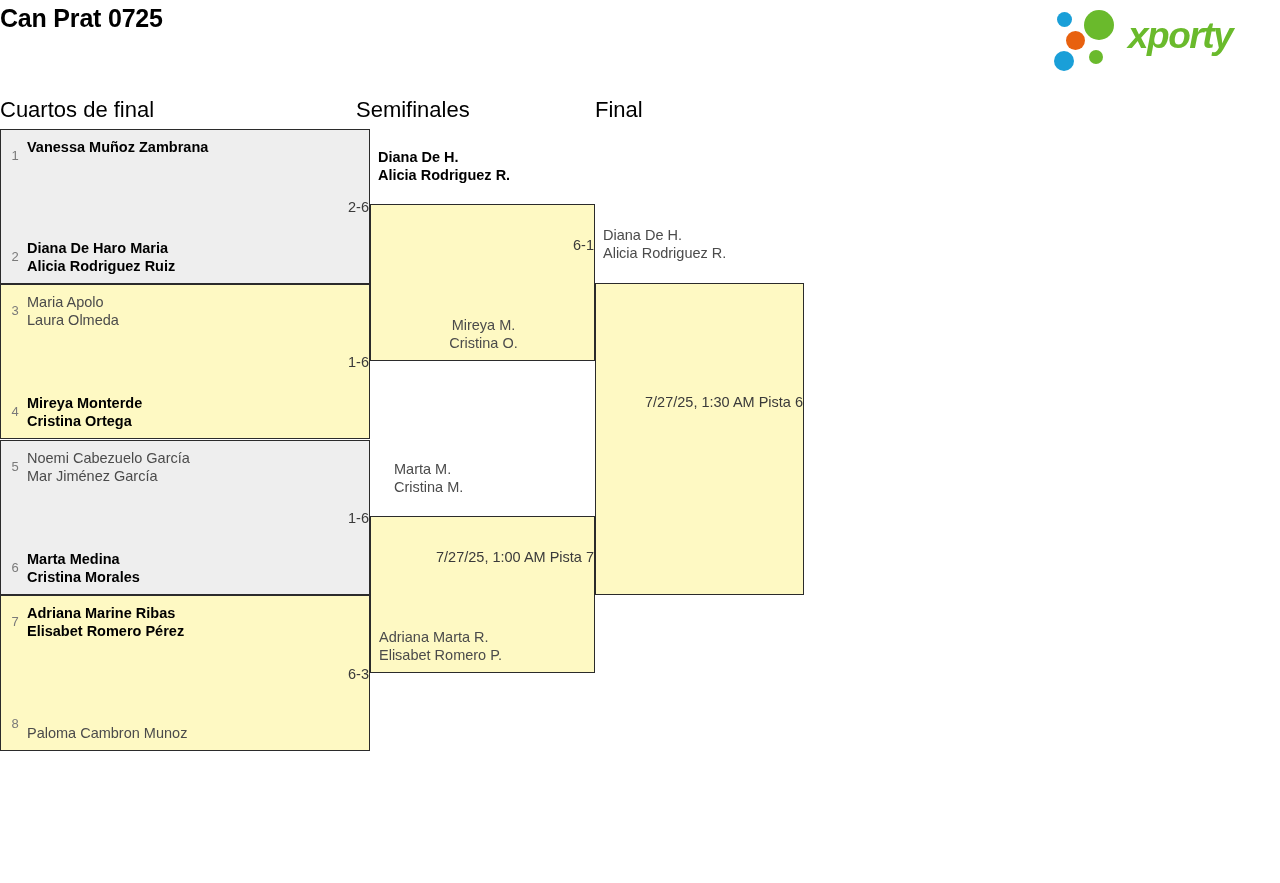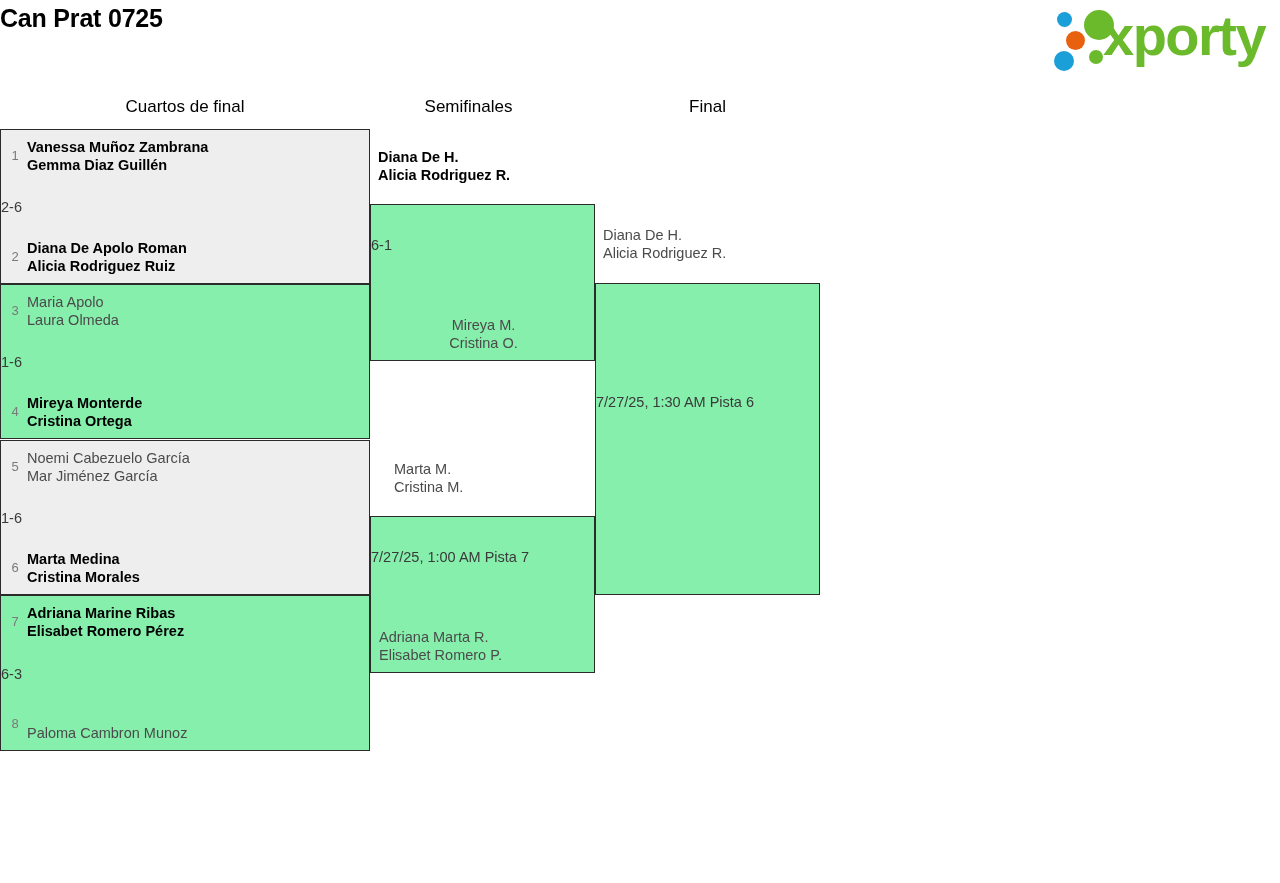--- a/index.html
+++ b/index.html
@@ -47,12 +47,13 @@
   #dot-green-sm   { left: 39px; top: 40px; width: 14px; height: 14px; background: #6aba2c; }
   #logo-word {
     position: absolute;
-    left: 53px; top: -2px;
-    font-size: 56px;
+    left: 78px; top: -2px;
+    font-size: 37px;
     font-weight: bold;
     color: #6aba2c;
     letter-spacing: -1.5px;
     line-height: 68px;
+    font-style: italic;
   }
 
   

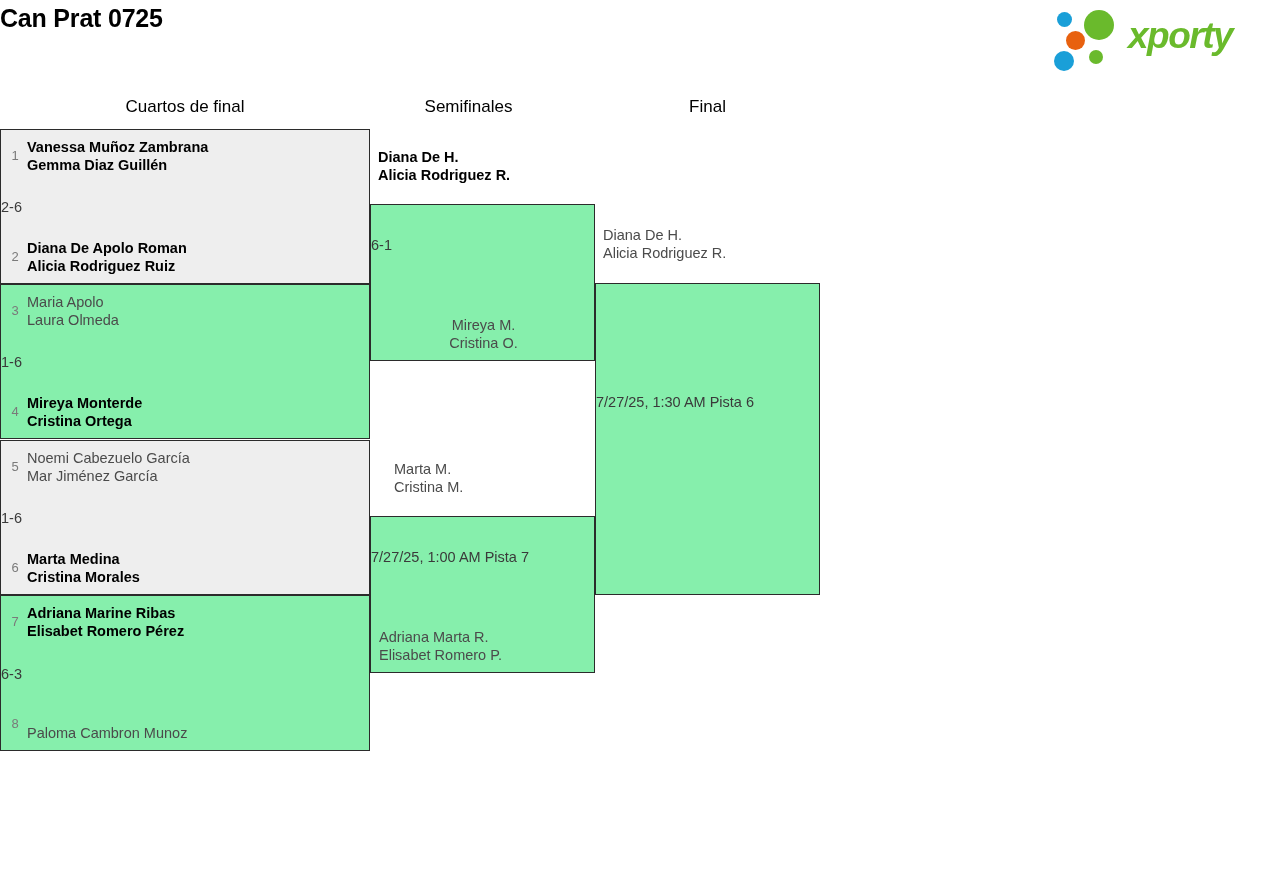--- a/index.html
+++ b/index.html
@@ -59,8 +59,8 @@
   
   .round-header {
     position: absolute;
-    font-size: 17px;
-    text-align: center;
+    font-size: 22px;
+    text-align: left;
     color: #000;
     white-space: nowrap;
   }

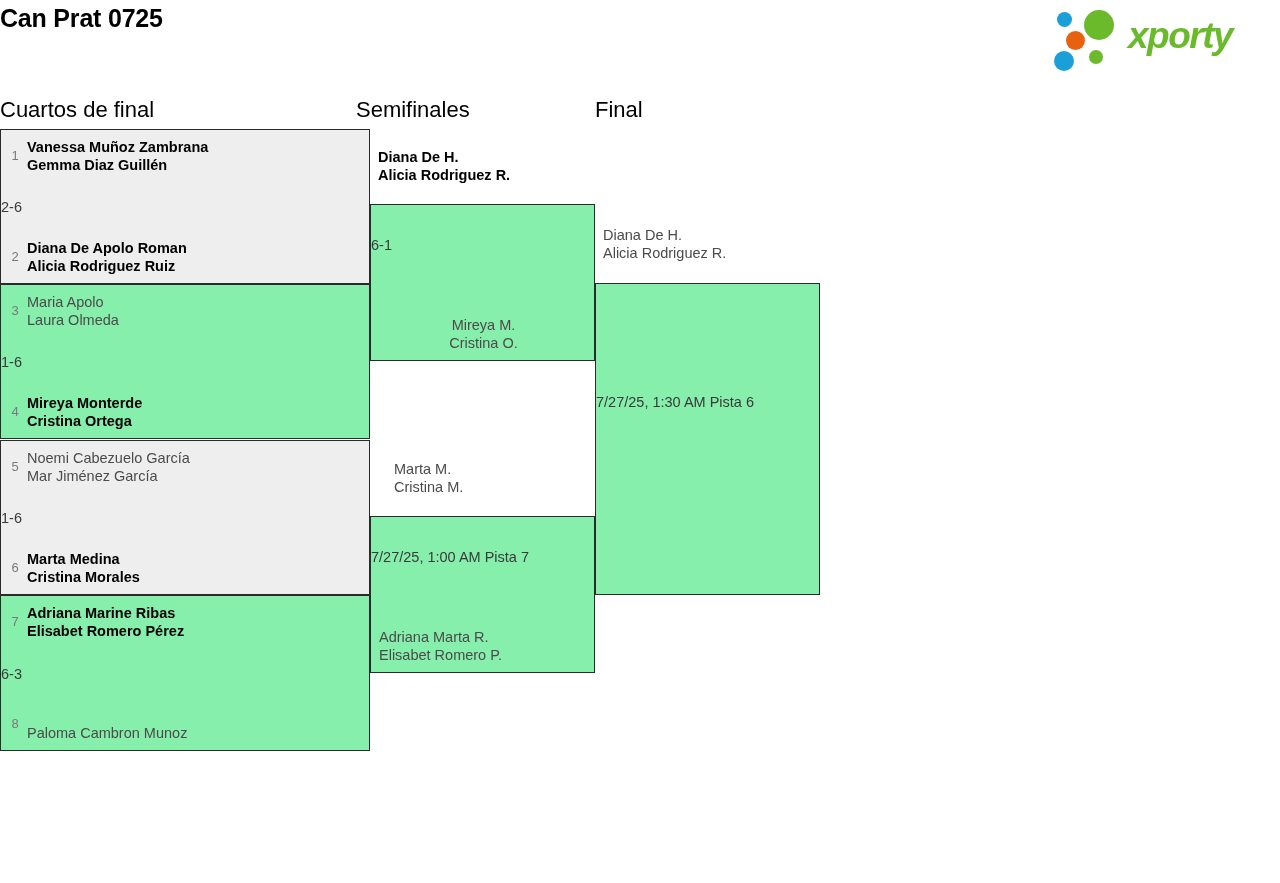--- a/index.html
+++ b/index.html
@@ -160,7 +160,6 @@
     <div class="team top winner">
       <span class="seed">1</span>
       <span class="team-line">Vanessa Muñoz Zambrana</span>
-      <span class="team-line">Gemma Diaz Guillén</span>
     </div>
     <div class="match-info" style="top:68px;">2-6</div>
     <div class="team bottom winner">

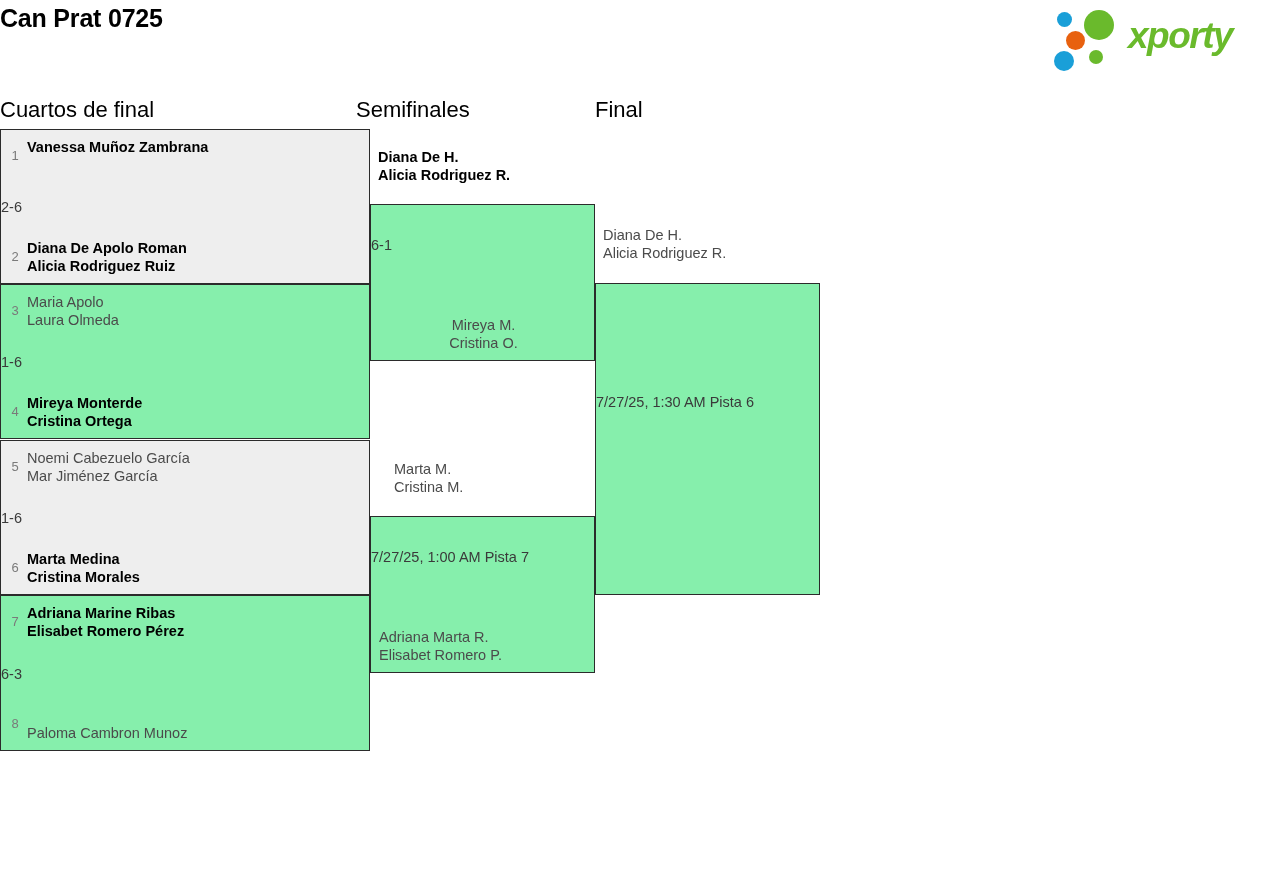--- a/index.html
+++ b/index.html
@@ -123,7 +123,7 @@
     position: absolute;
     left: 0;
     width: 100%;
-    text-align: left;
+    text-align: right;
     font-size: 14.5px;
     line-height: 18px;
     color: #3a3a3a;

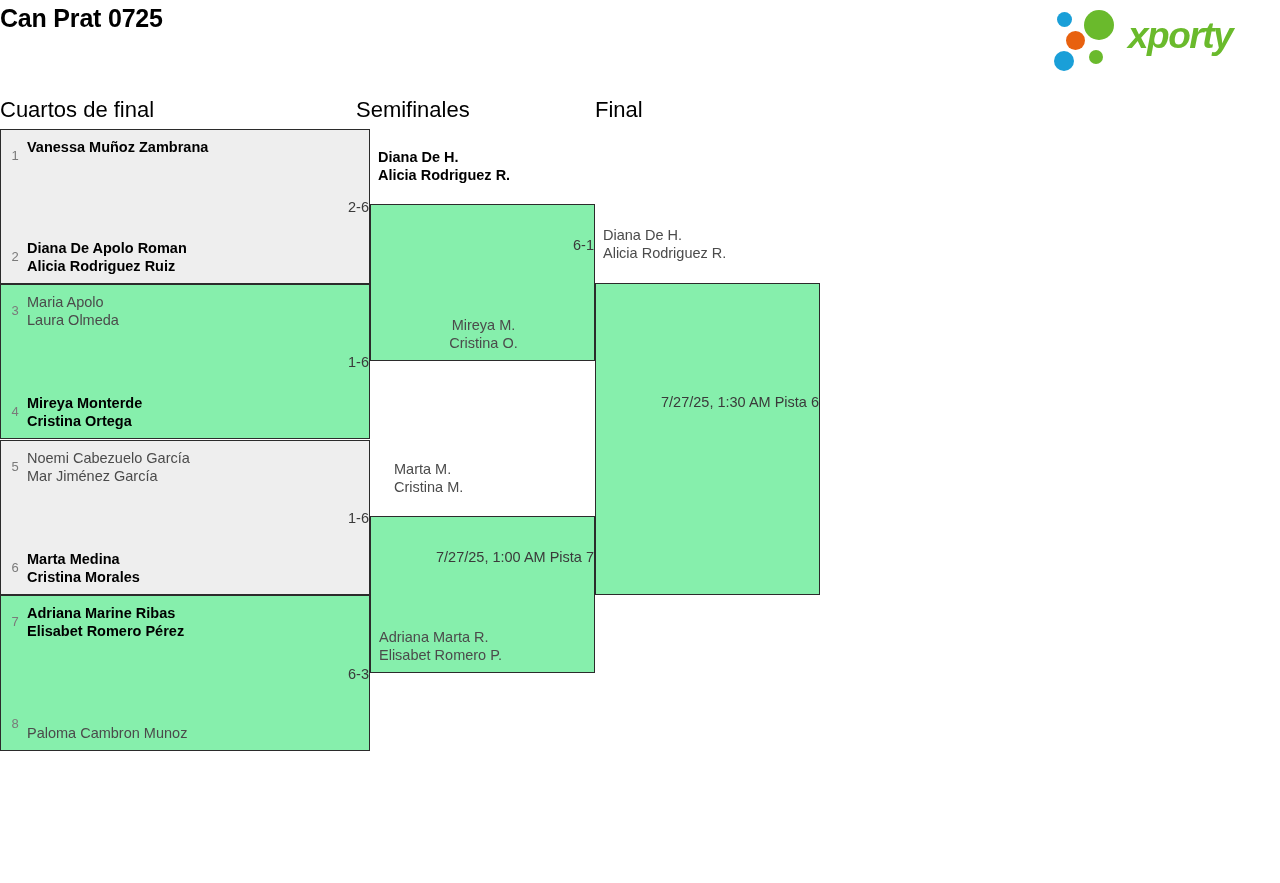--- a/index.html
+++ b/index.html
@@ -164,7 +164,7 @@
     <div class="match-info" style="top:68px;">2-6</div>
     <div class="team bottom winner">
       <span class="seed">2</span>
-      <span class="team-line">Diana De Apolo Roman</span>
+      <span class="team-line">Diana De Haro Maria</span>
       <span class="team-line">Alicia Rodriguez Ruiz</span>
     </div>
   </div>

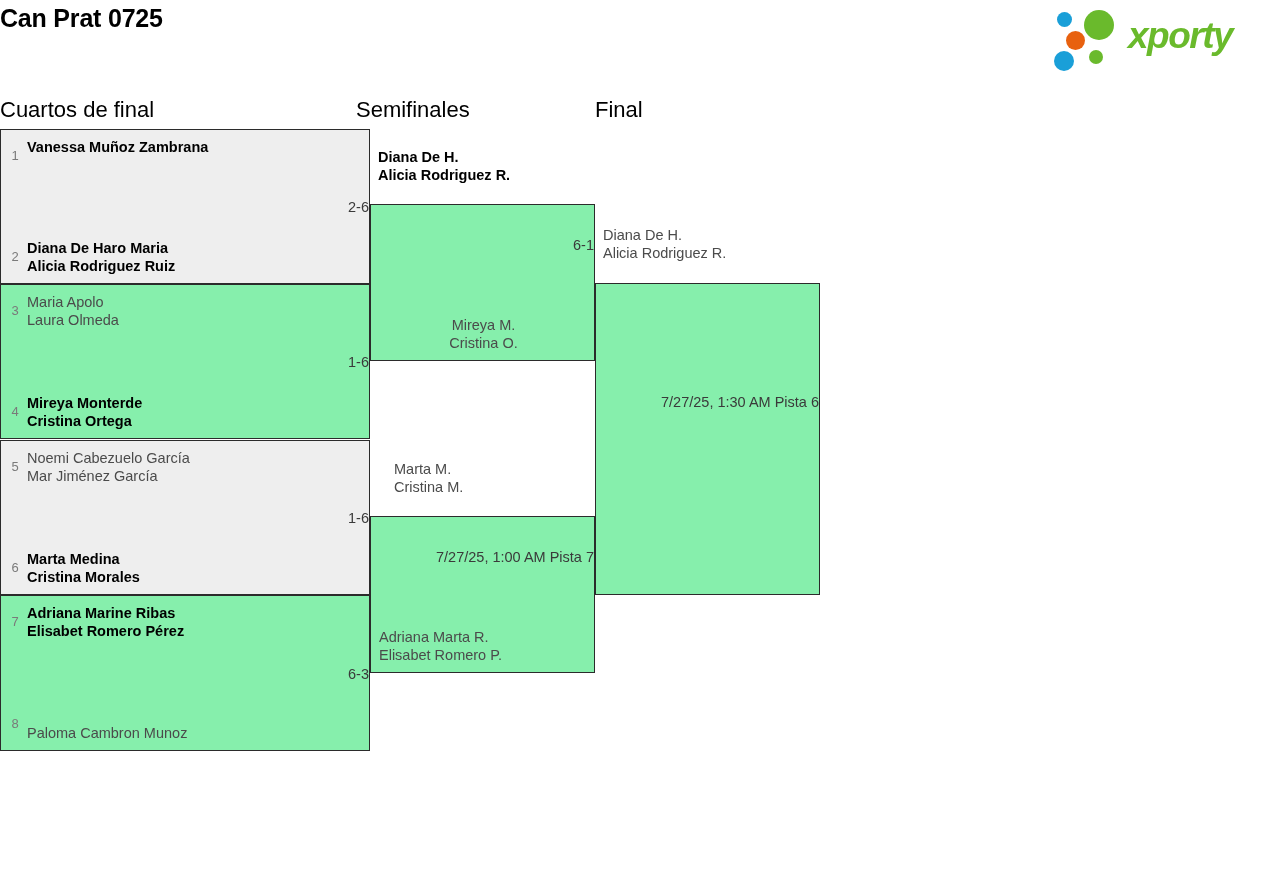--- a/index.html
+++ b/index.html
@@ -82,7 +82,7 @@
     border: 1px solid #2b2b2b;
   }
   .match.shaded { background: #eeeeee; }
-  .match.plain  { background: #86efac; }
+  .match.plain  { background: #fef9c3; }
 
   
   .team {

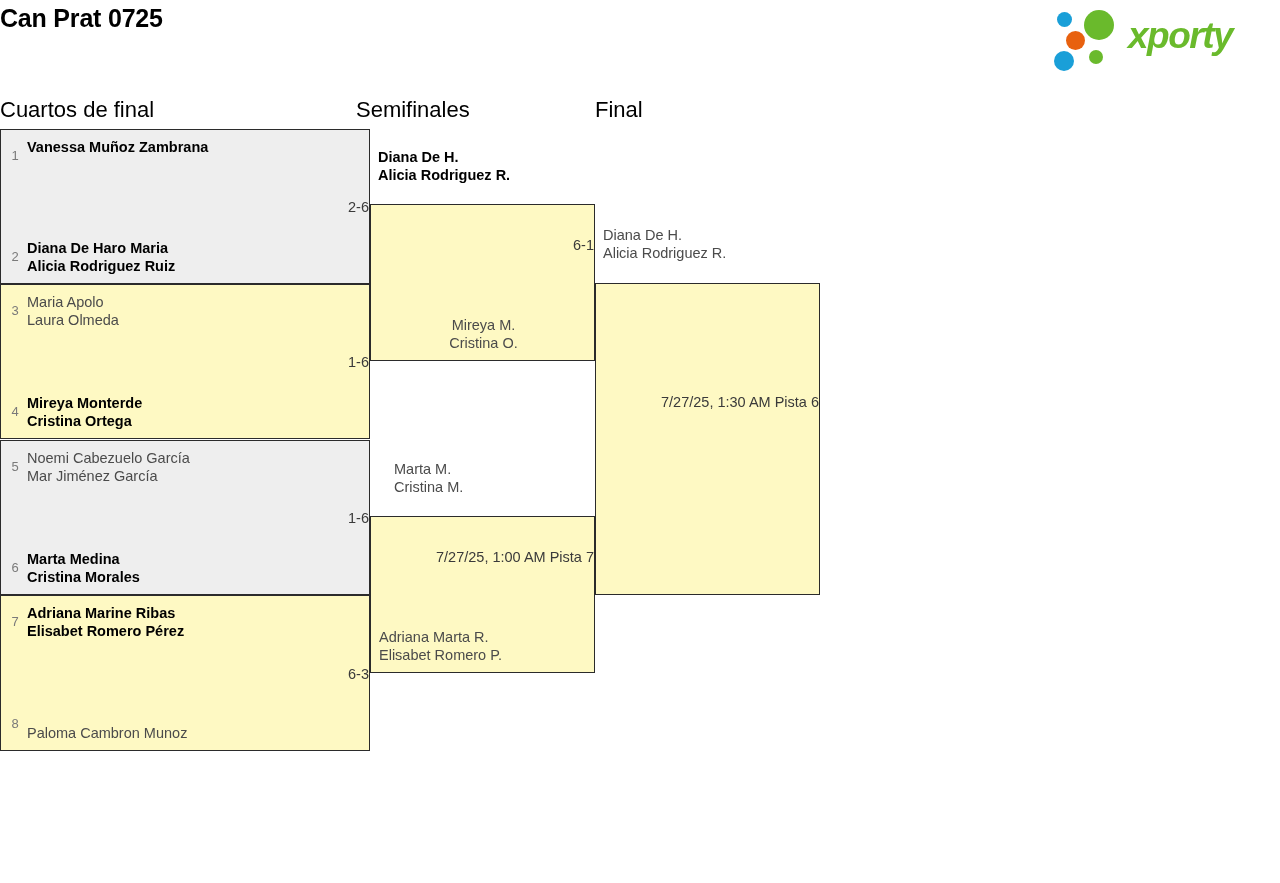--- a/index.html
+++ b/index.html
@@ -241,7 +241,7 @@
     <span class="team-line">Alicia Rodriguez R.</span>
   </div>
 
-  <div class="match plain" style="left:595px; top:283px; width:225px; height:312px;">
+  <div class="match plain" style="left:595px; top:283px; width:209px; height:312px;">
     <div class="match-info" style="top:109px;">7/27/25, 1:30 AM Pista 6</div>
   </div>
 

